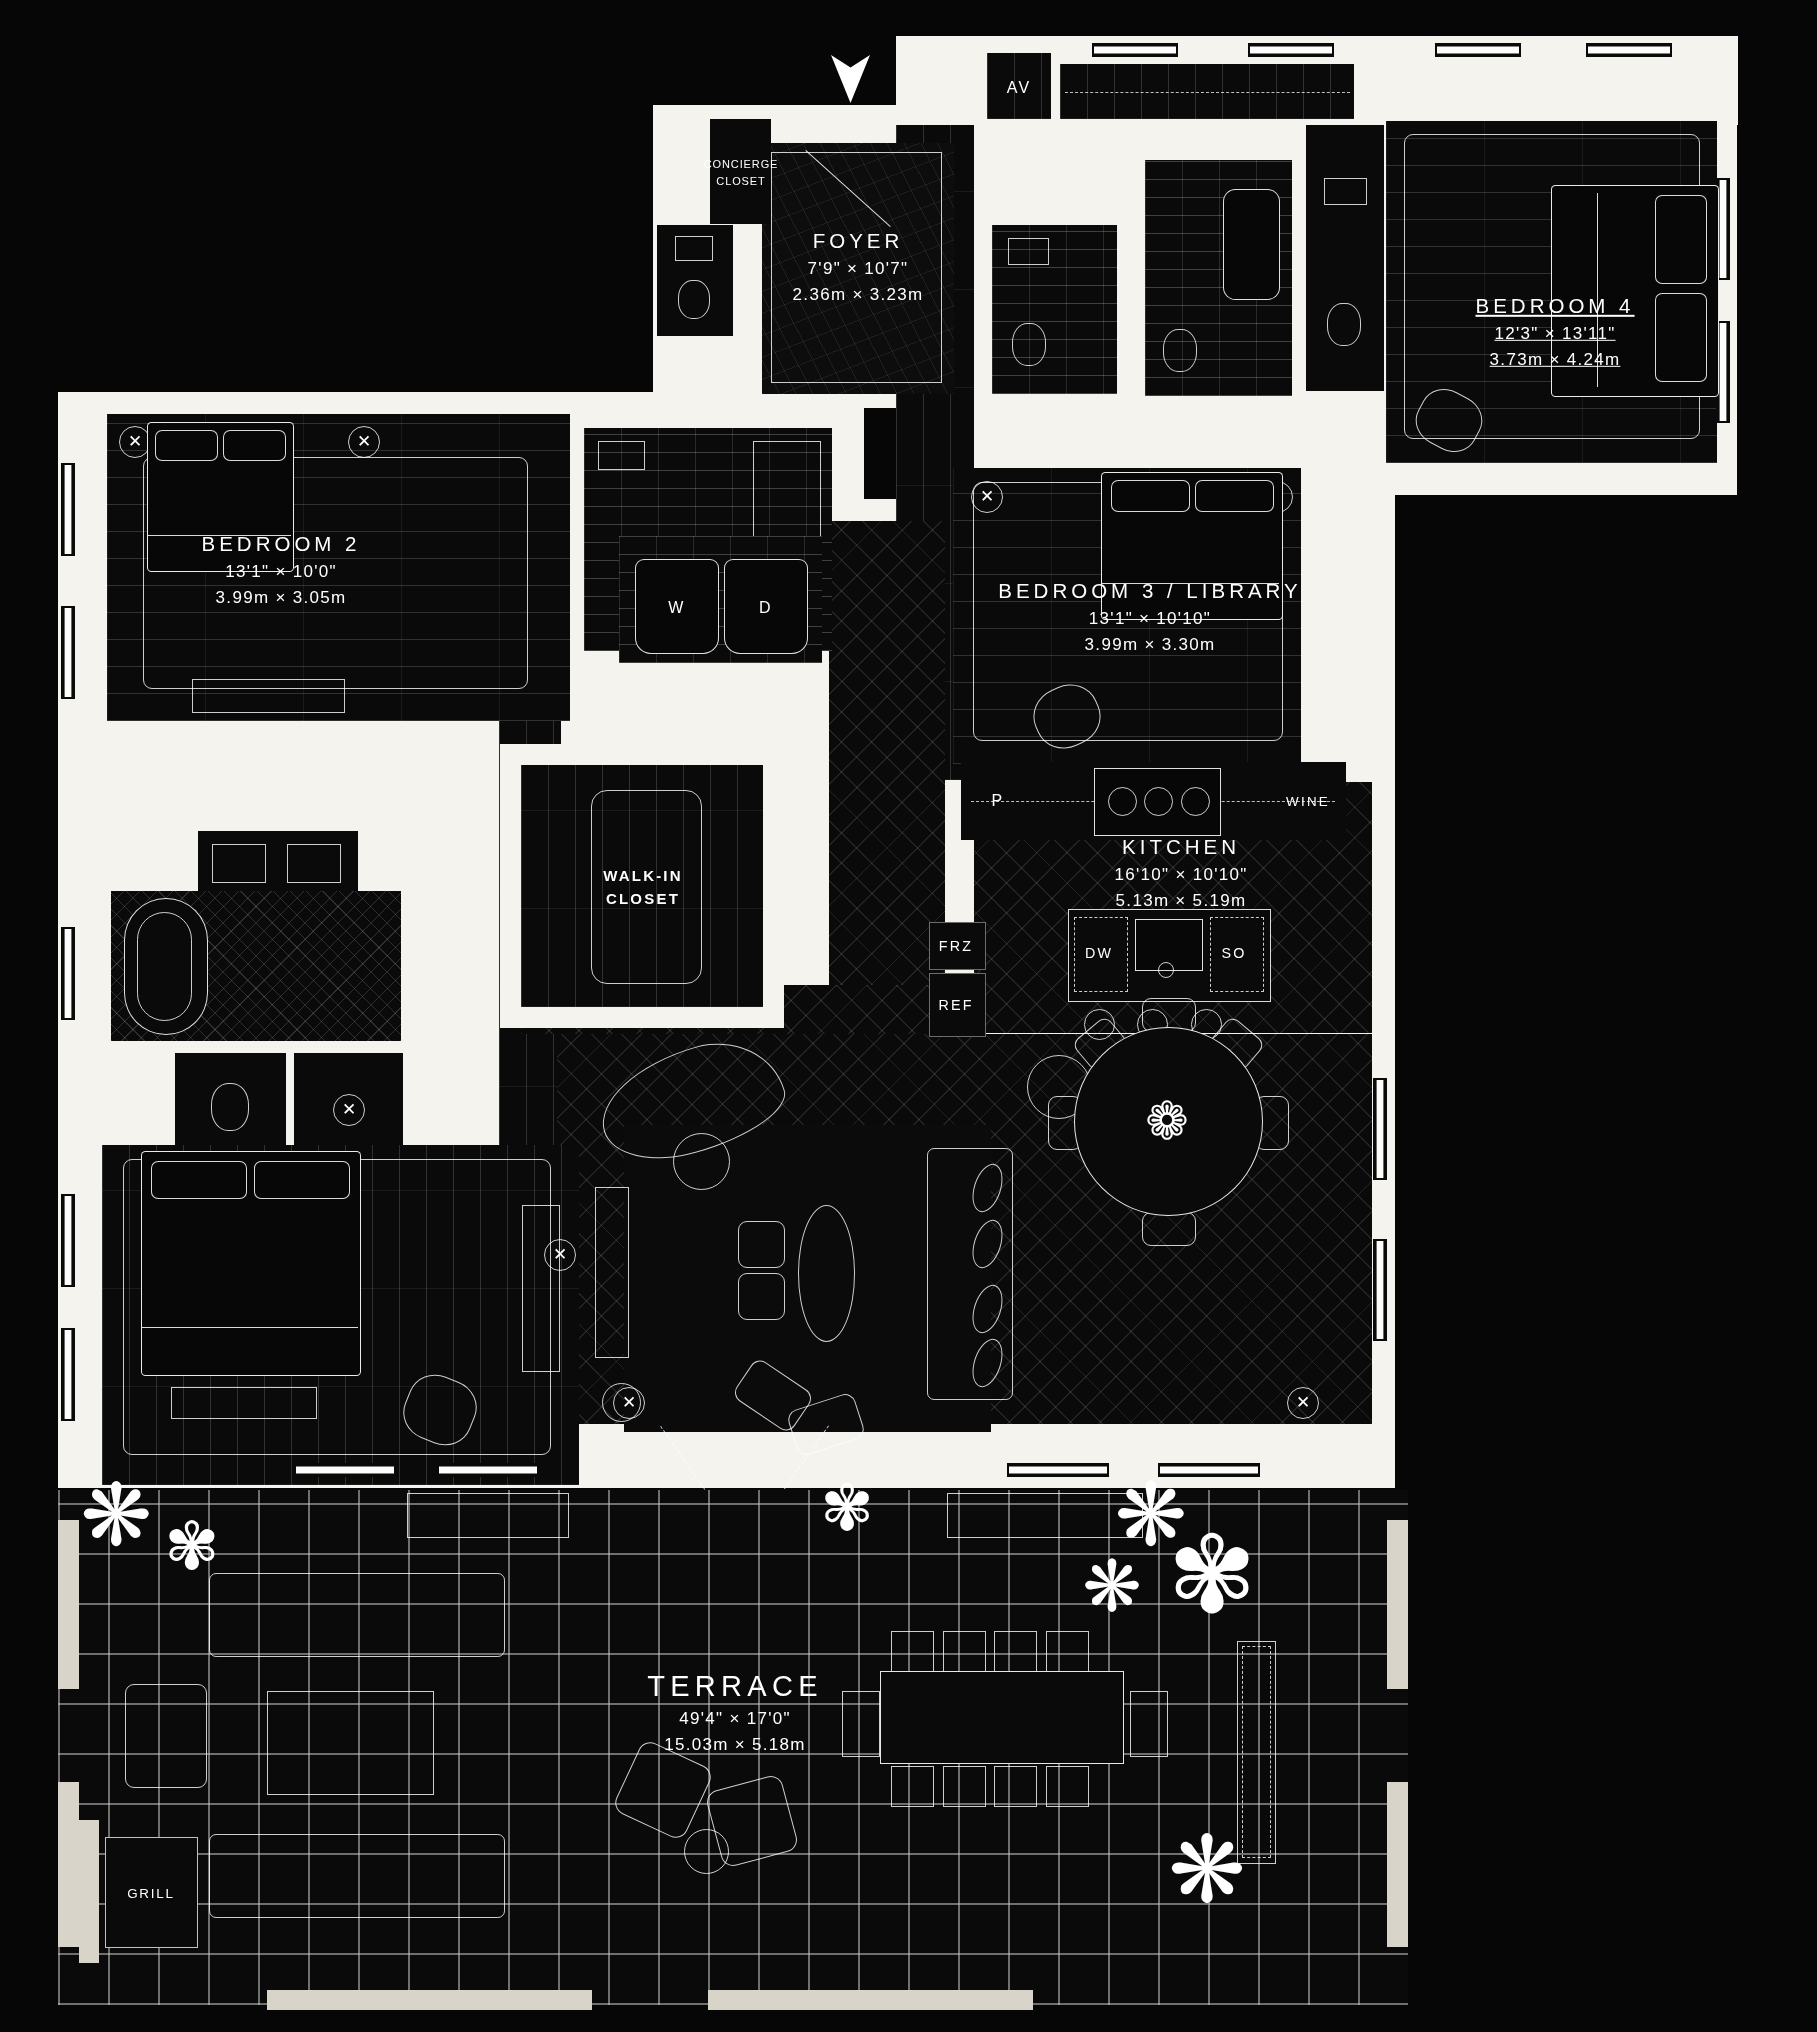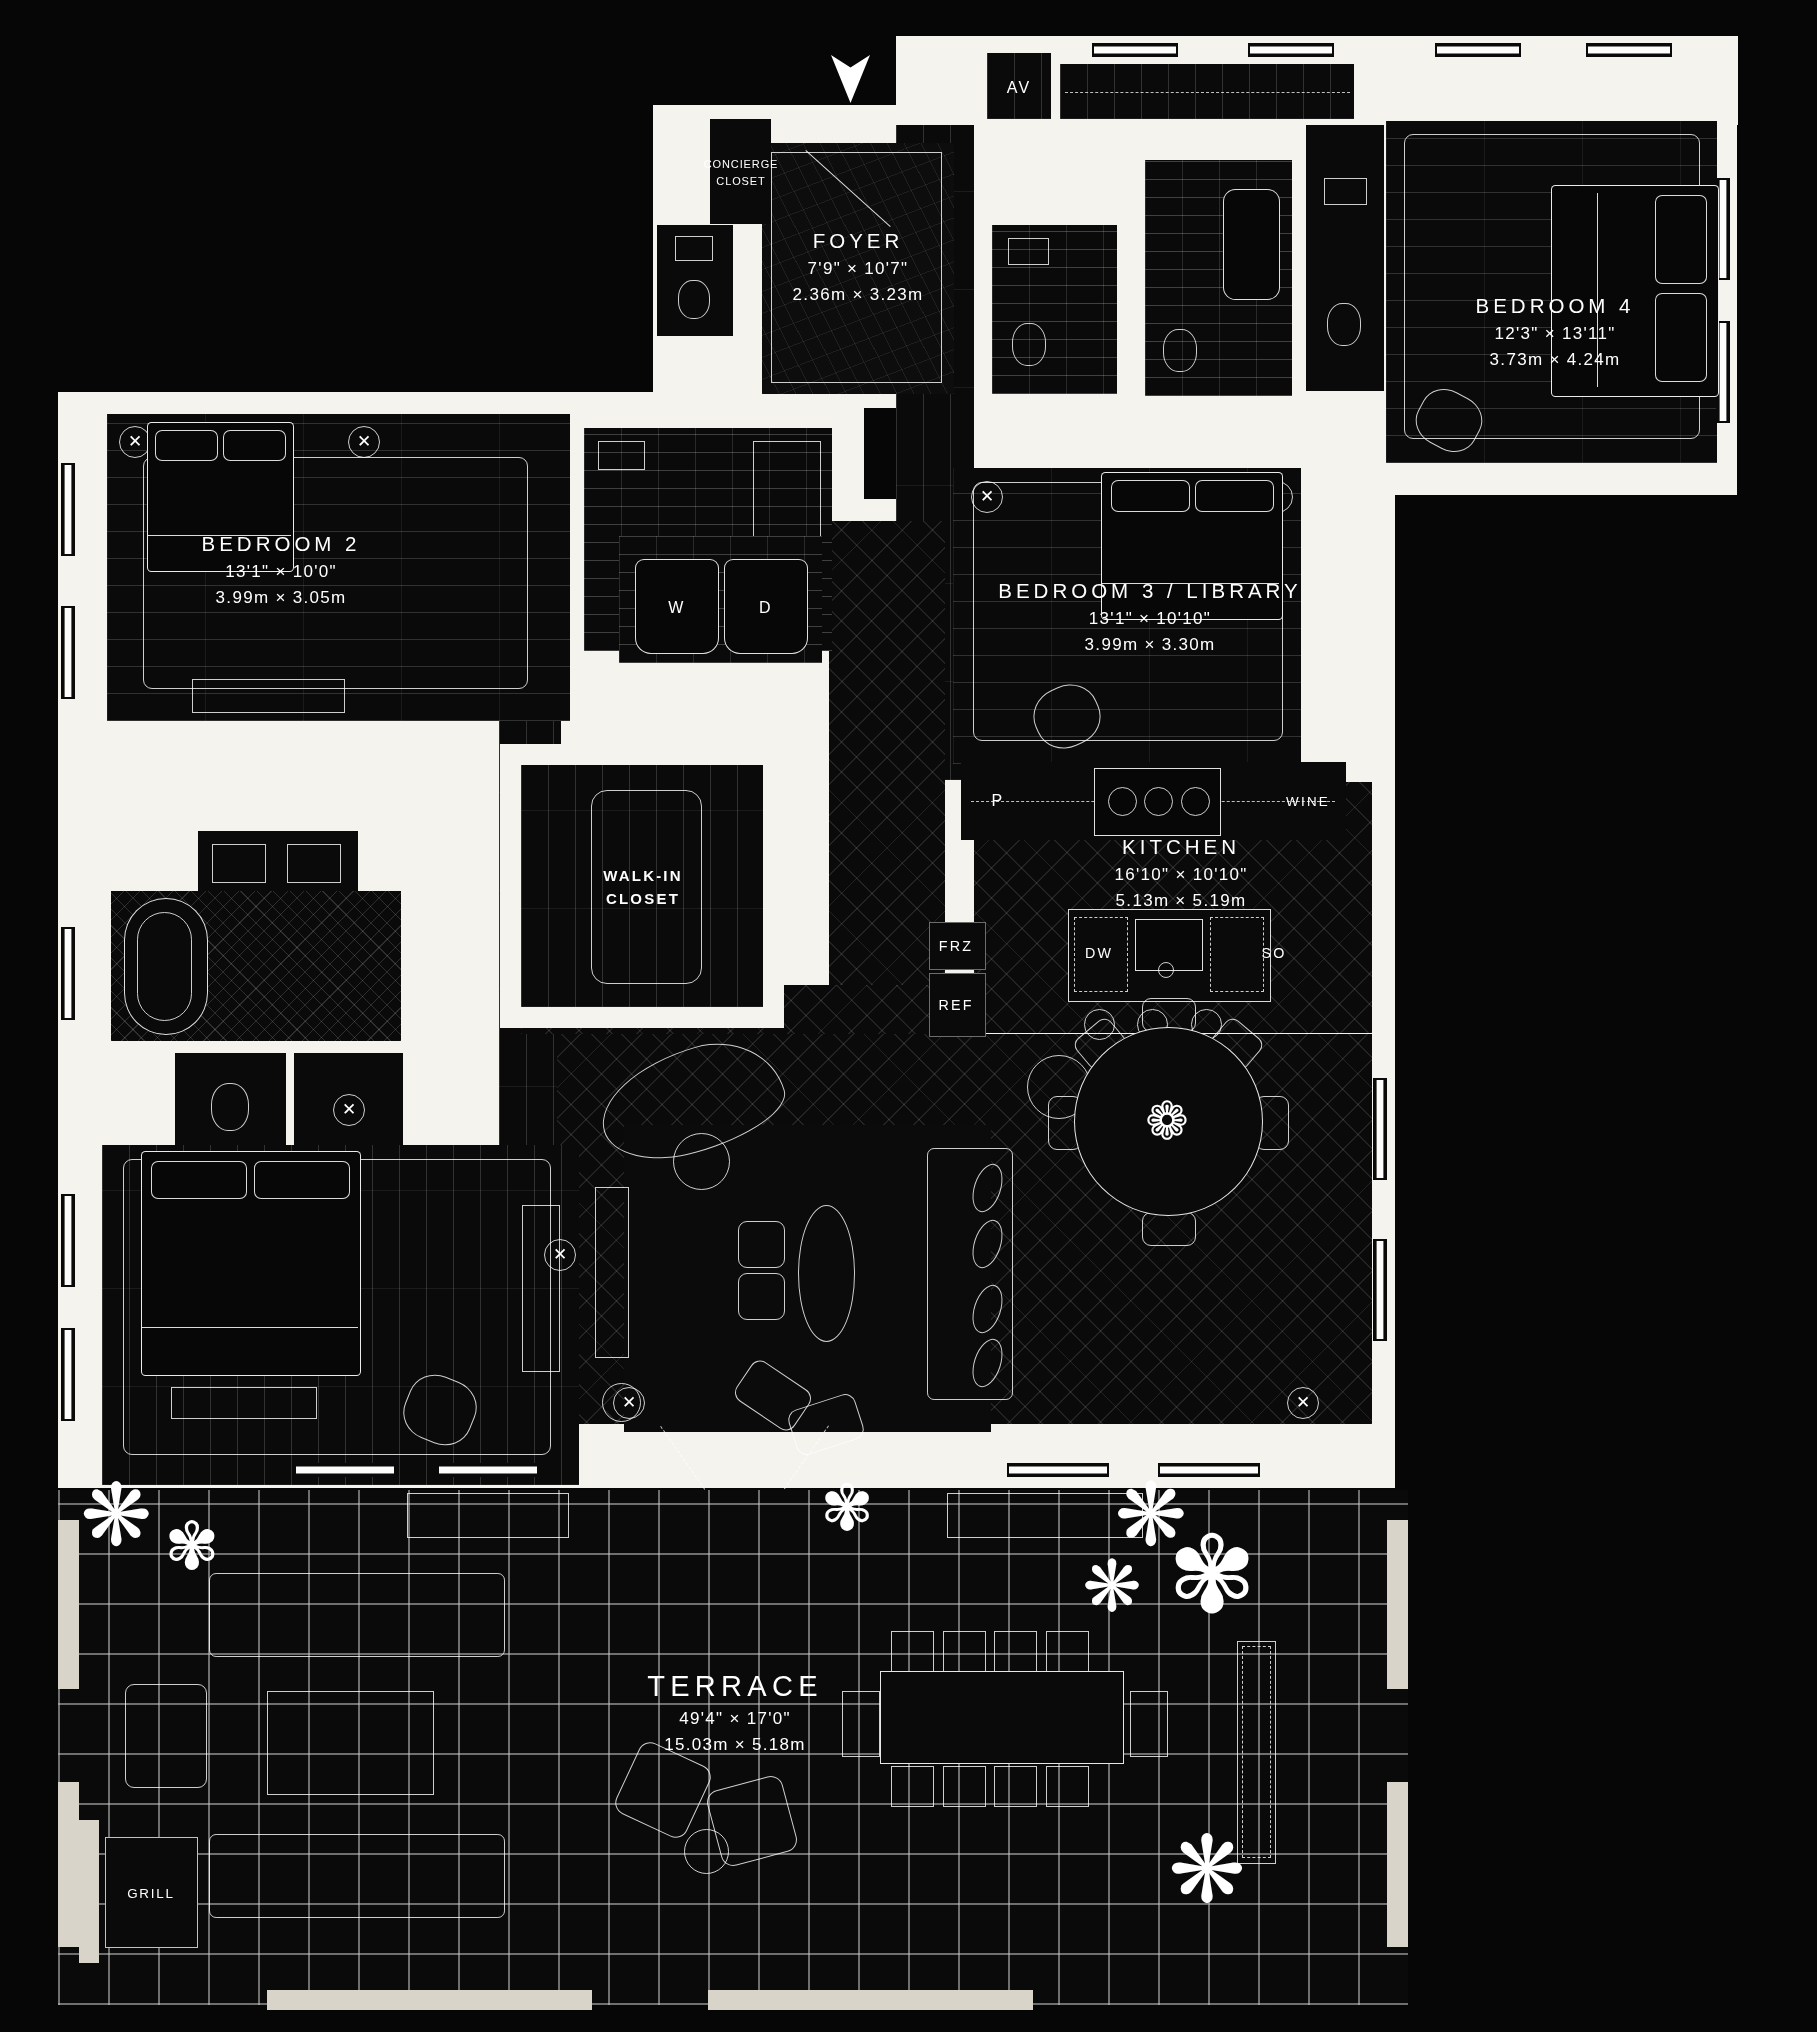--- a/index.html
+++ b/index.html
@@ -275,7 +275,7 @@
     <div class="dims">7'9" × 10'7"</div>
     <div class="dims">2.36m × 3.23m</div>
   </div>
-  <div class="lbl" style="left:1555px;top:332px;">
+  <div class="lbl" style="left:1555px;top:332px;text-decoration:underline;">
     <div class="room-name">BEDROOM 4</div>
     <div class="dims">12'3" × 13'11"</div>
     <div class="dims">3.73m × 4.24m</div>

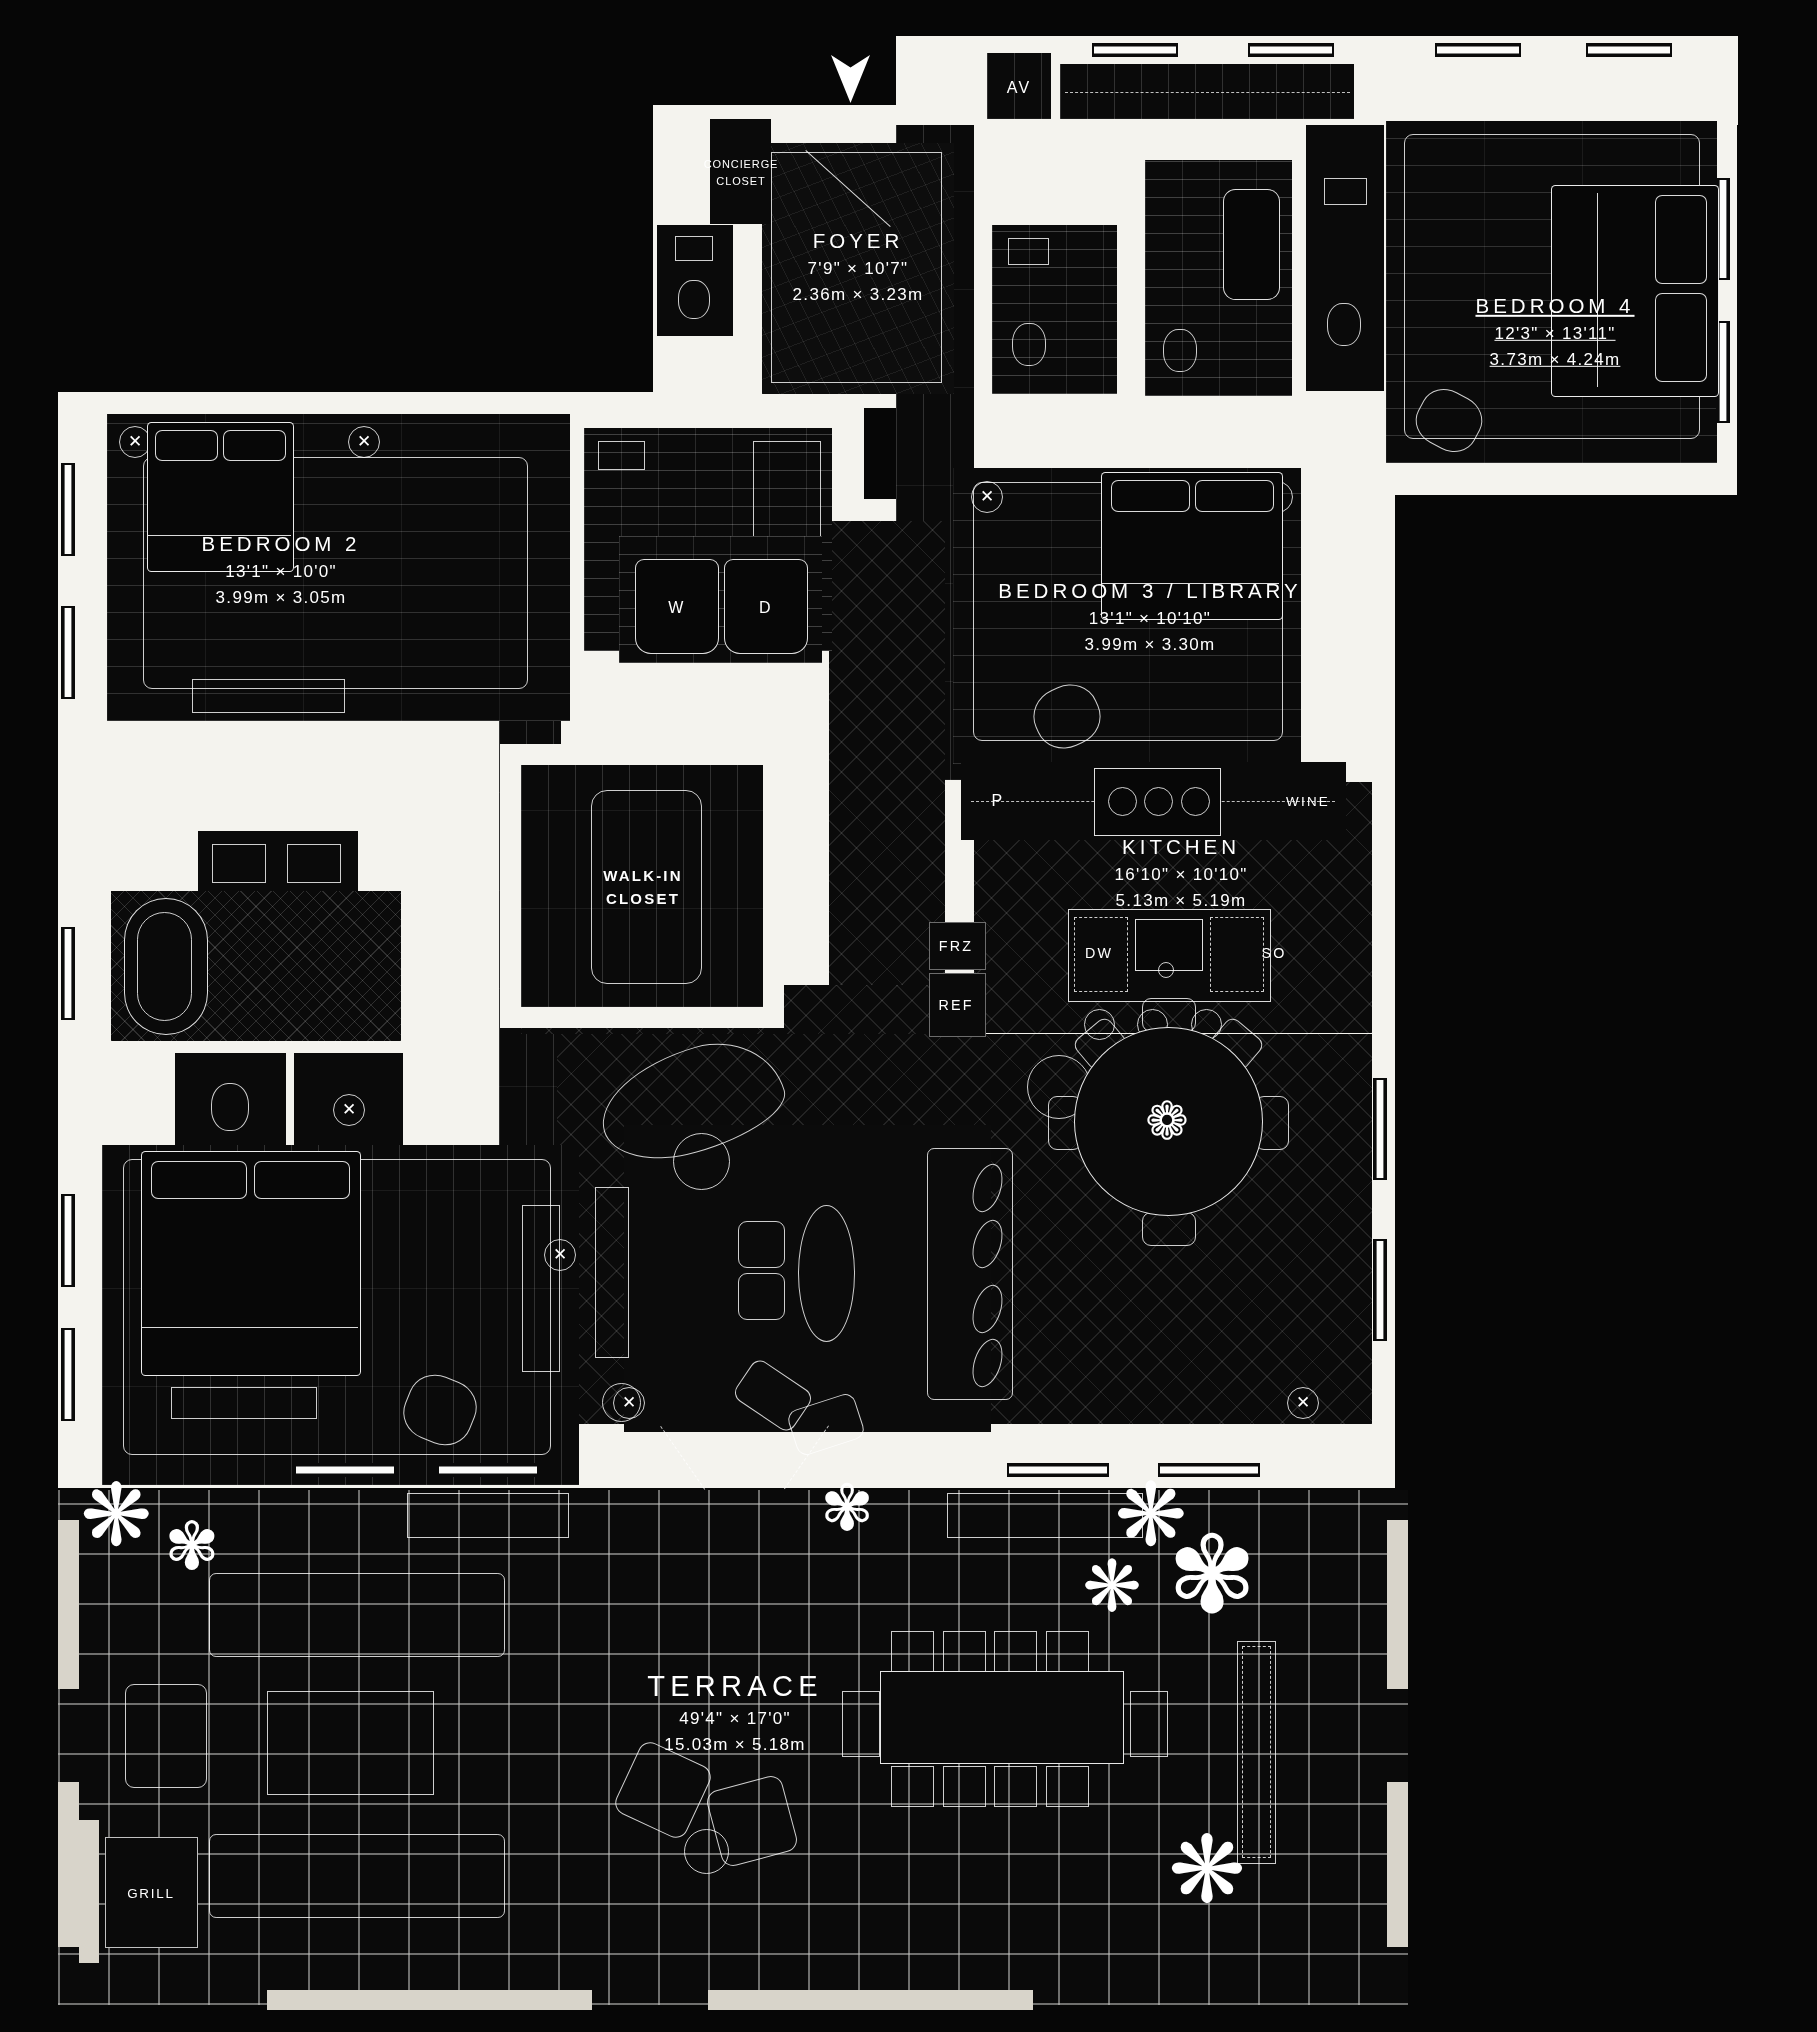--- a/index.html
+++ b/index.html
@@ -314,7 +314,7 @@
   <div class="lbl small-lbl" style="left:956px;top:946px;font-size:14.3px;">FRZ</div>
   <div class="lbl small-lbl" style="left:956px;top:1005px;font-size:14.3px;">REF</div>
   <div class="lbl small-lbl" style="left:1099px;top:953px;font-size:14.3px;">DW</div>
-  <div class="lbl small-lbl" style="left:1234px;top:953px;font-size:14.3px;margin-left:40px;">SO</div>
+  <div class="lbl small-lbl" style="left:1234px;top:953px;font-size:14.3px;">SO</div>
   <div class="lbl small-lbl" style="left:998px;top:801px;">P</div>
   <div class="lbl small-lbl" style="left:1308px;top:801px;font-size:13.4px;">WINE</div>
   <div class="lbl grill-lbl" style="left:151px;top:1893px;">GRILL</div>

